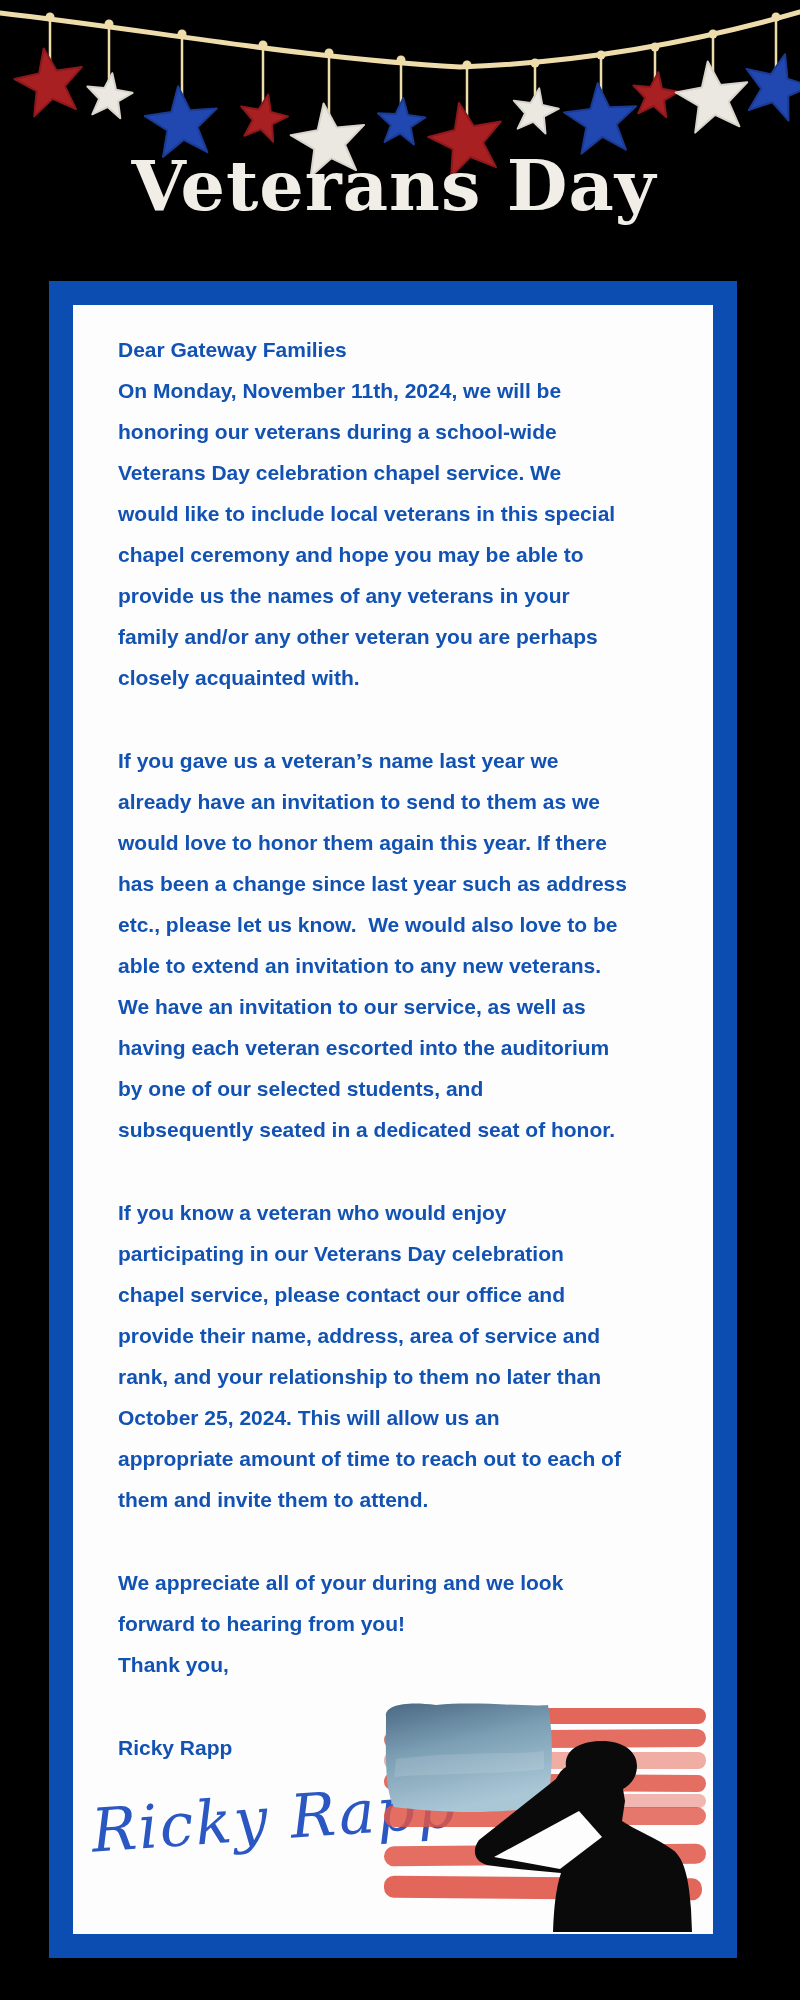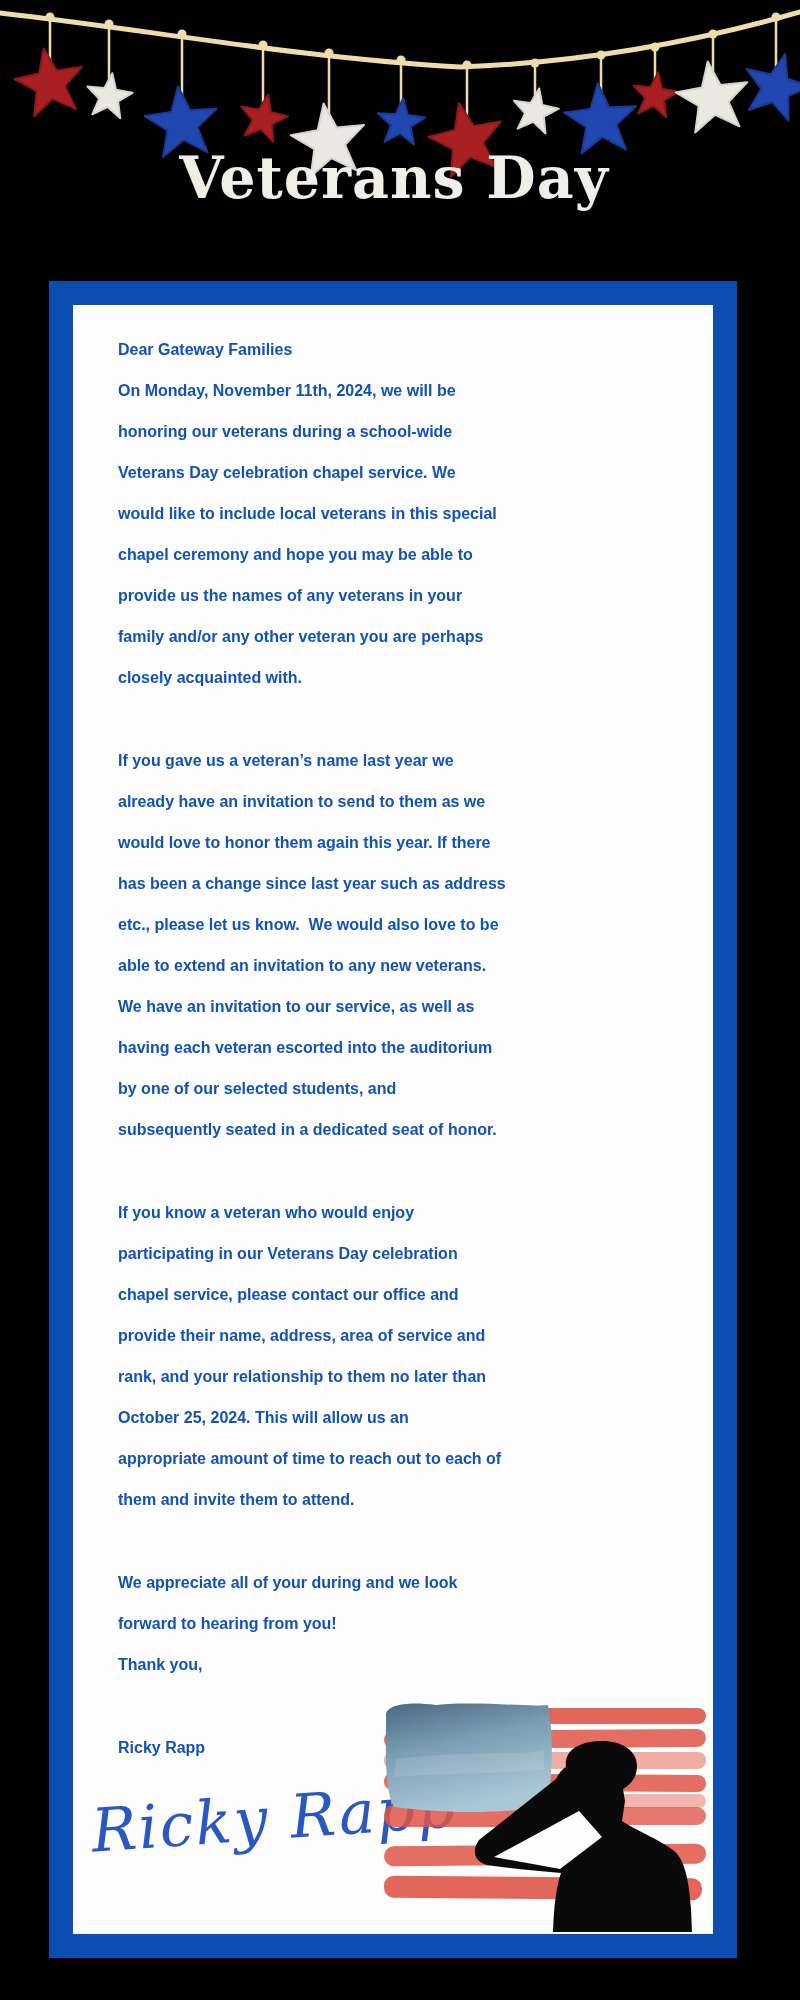--- a/index.html
+++ b/index.html
@@ -16,7 +16,7 @@
     text-align:center;
     font-family:"DejaVu Serif",serif;
     font-weight:bold;
-    font-size:57px;line-height:1.25;
+    font-size:70px;line-height:1.25;
     letter-spacing:1px;
     color:#f1eee7;
   }

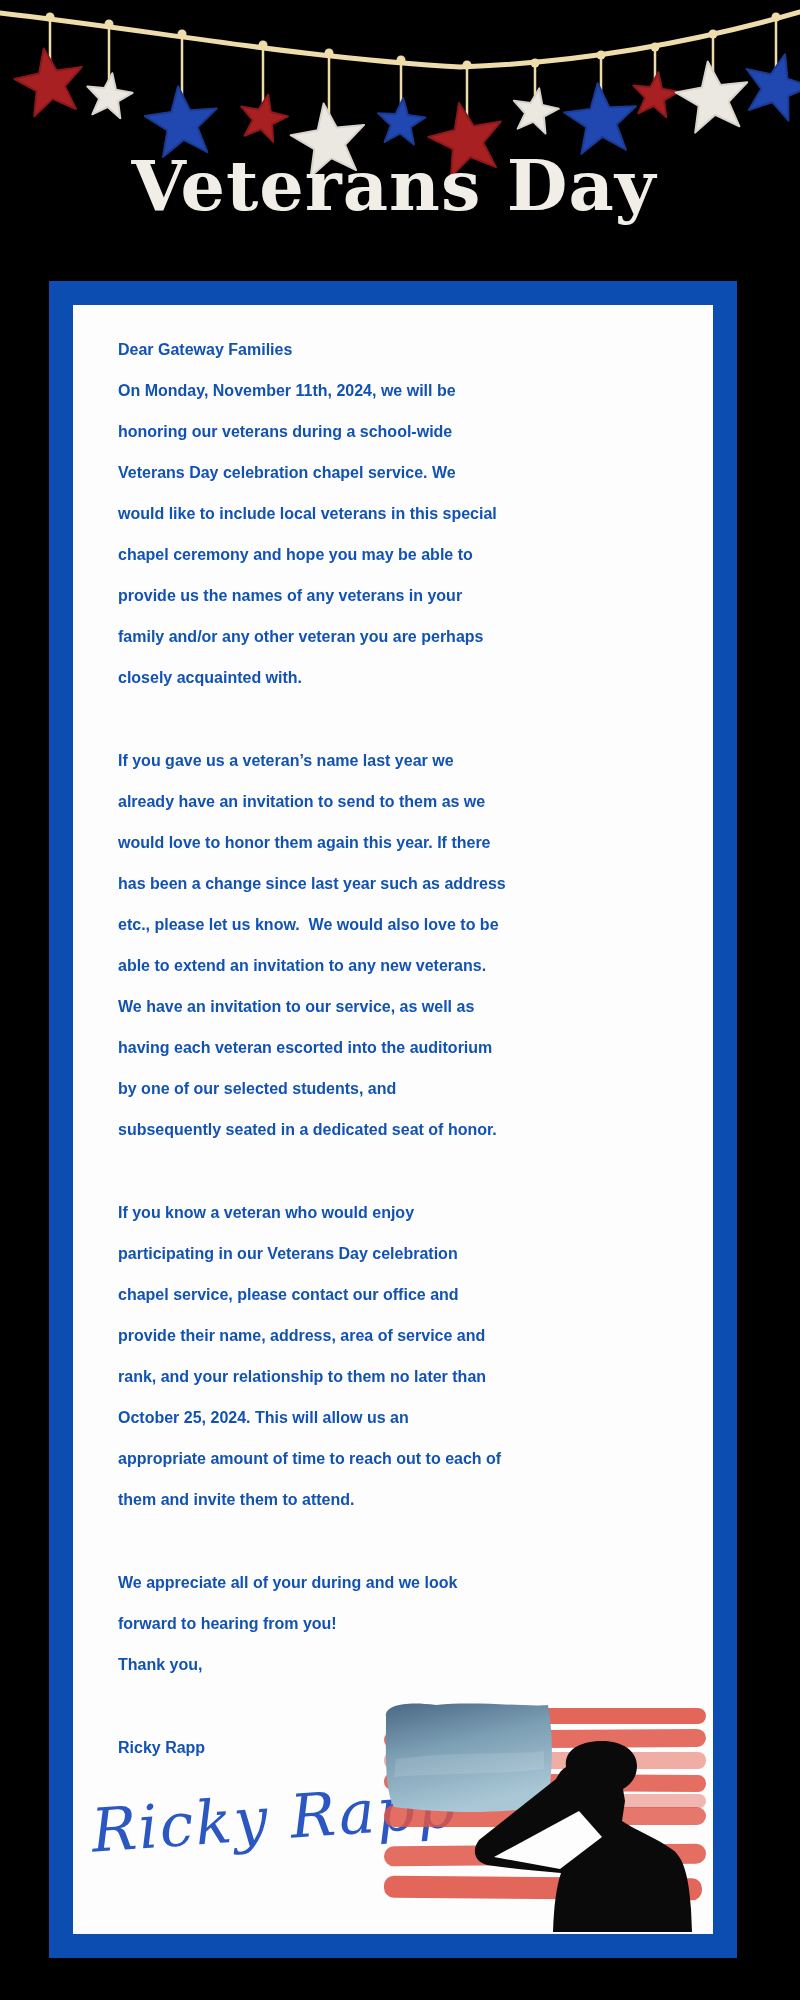--- a/index.html
+++ b/index.html
@@ -31,7 +31,7 @@
   #card-inner{position:relative;width:100%;height:100%;}
   #letter-body{
     padding:24px 0 0 45px;
-    font-size:16px;font-weight:bold;
+    font-size:21px;font-weight:bold;
     line-height:41px;
     color:var(--text-blue,#1252b3);
   }

